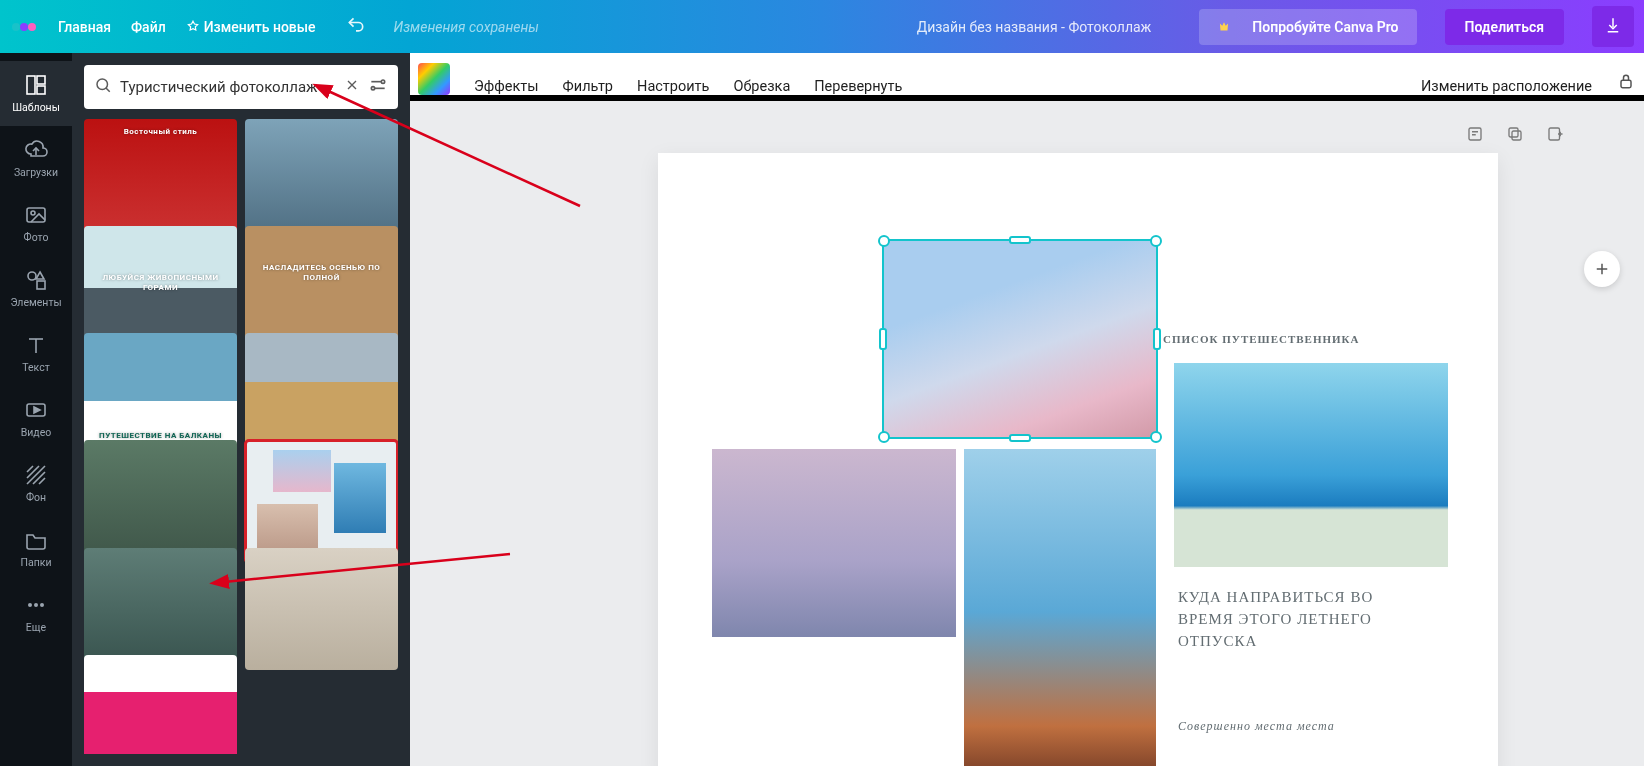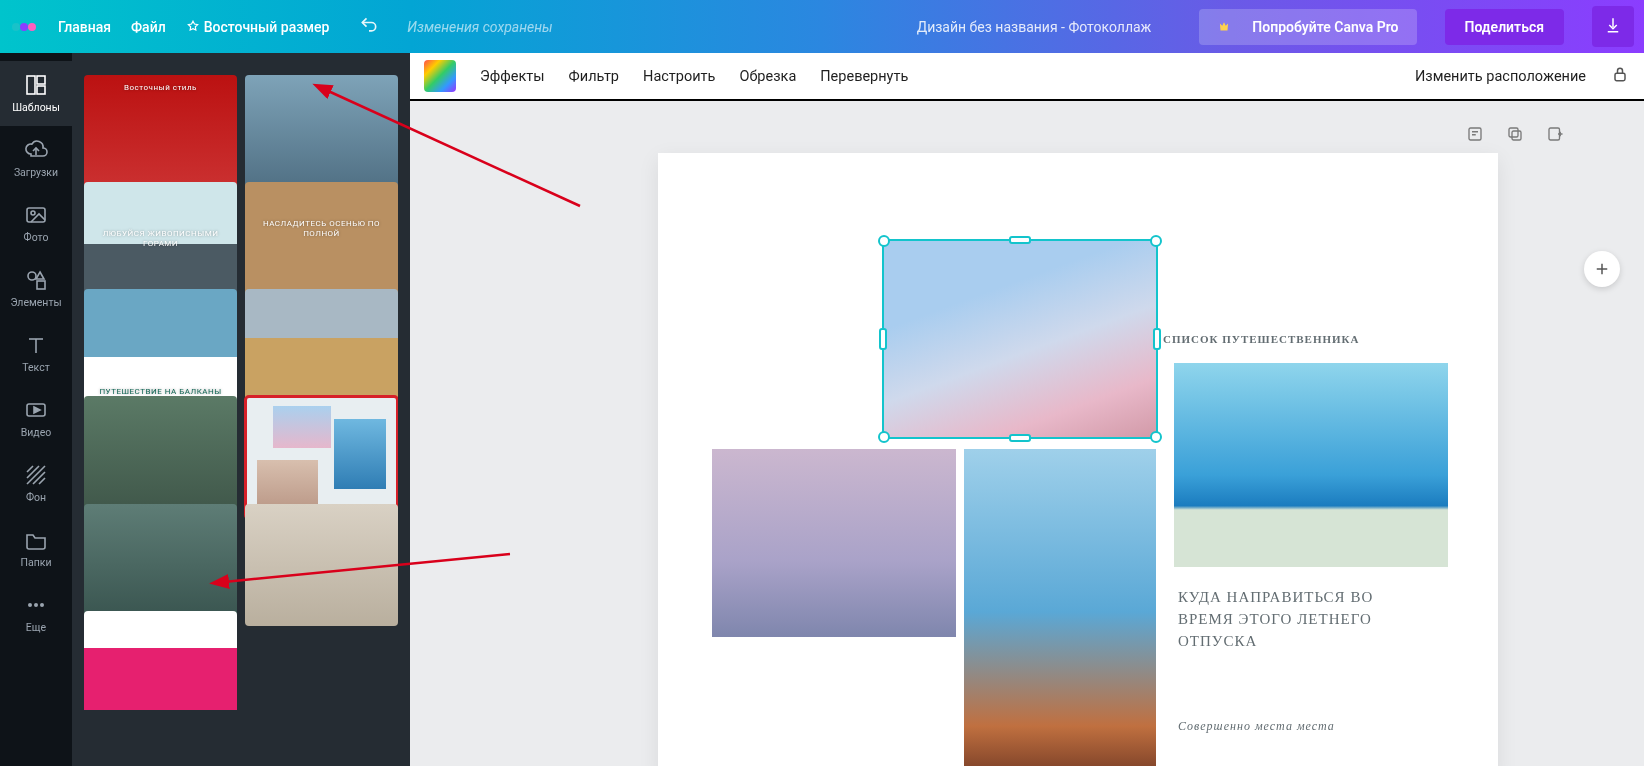--- a/index.html
+++ b/index.html
@@ -85,7 +85,7 @@
   <span class="topbar-link resize-link">
     <svg width="14" height="14" viewBox="0 0 24 24" fill="none" stroke="#fff" stroke-width="2">
         <path d="M12 2l2.5 5 5.5.8-4 3.9.9 5.5L12 14.8 7.1 17.2l.9-5.5-4-3.9 5.5-.8z"></path>
-      </svg><span>Восточный размер</span>
+      </svg><span>Изменить новые</span>
   </span>
   <span class="undo">
     <svg width="20" height="20" viewBox="0 0 24 24" fill="none" stroke="#fff" stroke-width="2">

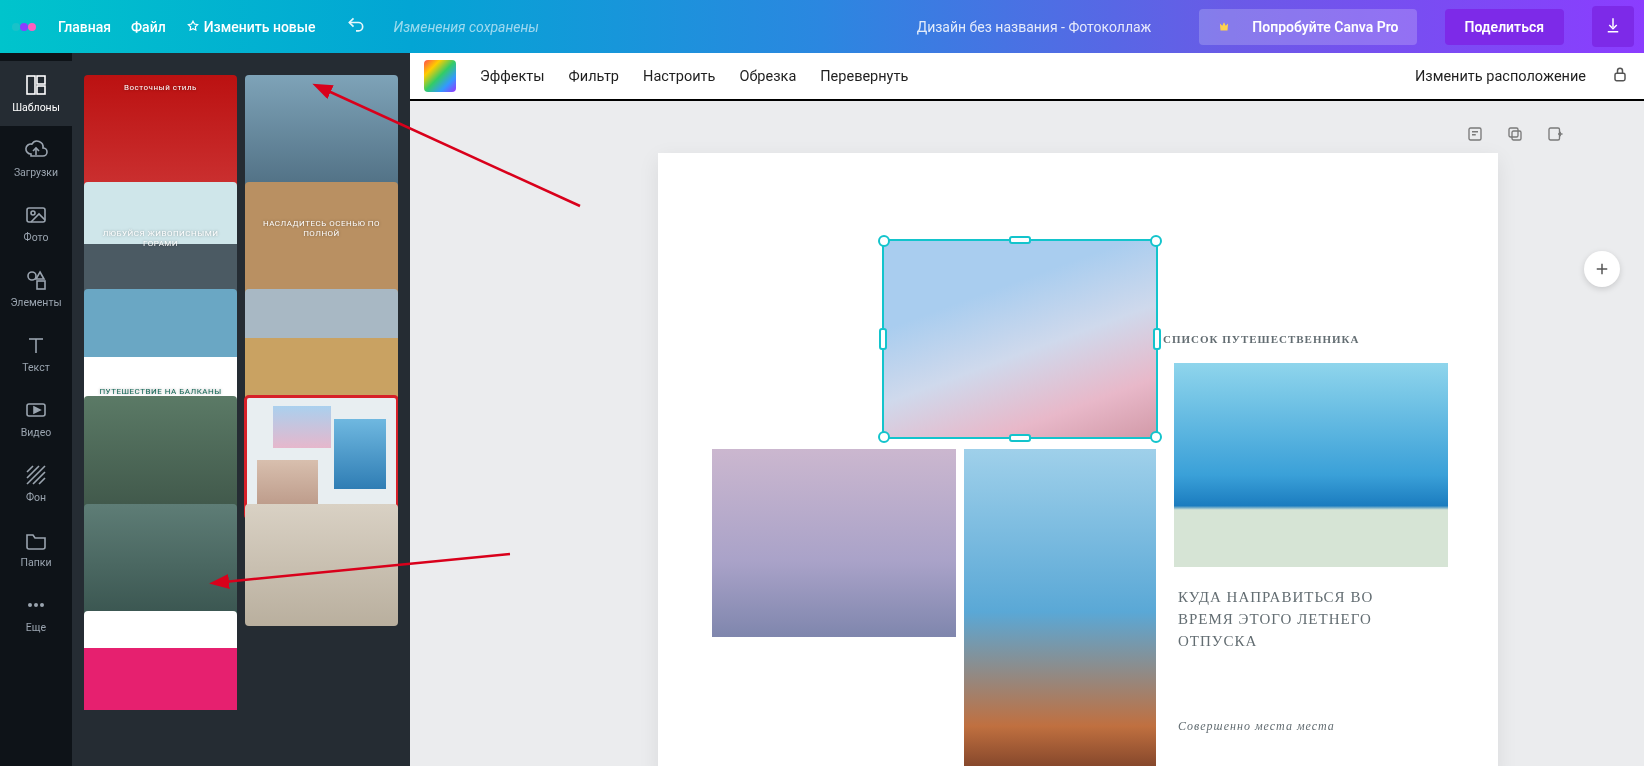--- a/index.html
+++ b/index.html
@@ -182,6 +182,28 @@
 </div>
 
 <div class="side">
+  <div class="search-wrap">
+    <span class="sicon">
+      <svg width="18" height="18" viewBox="0 0 24 24" fill="none" stroke="currentColor" stroke-width="2">
+          <circle cx="11" cy="11" r="7"></circle>
+          <path d="M21 21l-5-5"></path>
+        </svg>
+    </span>
+    <input value="Туристический фотоколлаж" style="">
+    <span class="xicon">
+      <svg width="16" height="16" viewBox="0 0 24 24" stroke="currentColor" stroke-width="2">
+          <path d="M6 6l12 12M18 6L6 18"></path>
+        </svg>
+    </span>
+    <span class="filt">
+      <svg width="20" height="20" viewBox="0 0 24 24" fill="none" stroke="currentColor" stroke-width="2">
+          <path d="M4 8h12"></path>
+          <circle cx="18" cy="8" r="2"></circle>
+          <path d="M20 16H8"></path>
+          <circle cx="6" cy="16" r="2"></circle>
+        </svg>
+    </span>
+  </div>
 
   <div class="tpl-grid">
 

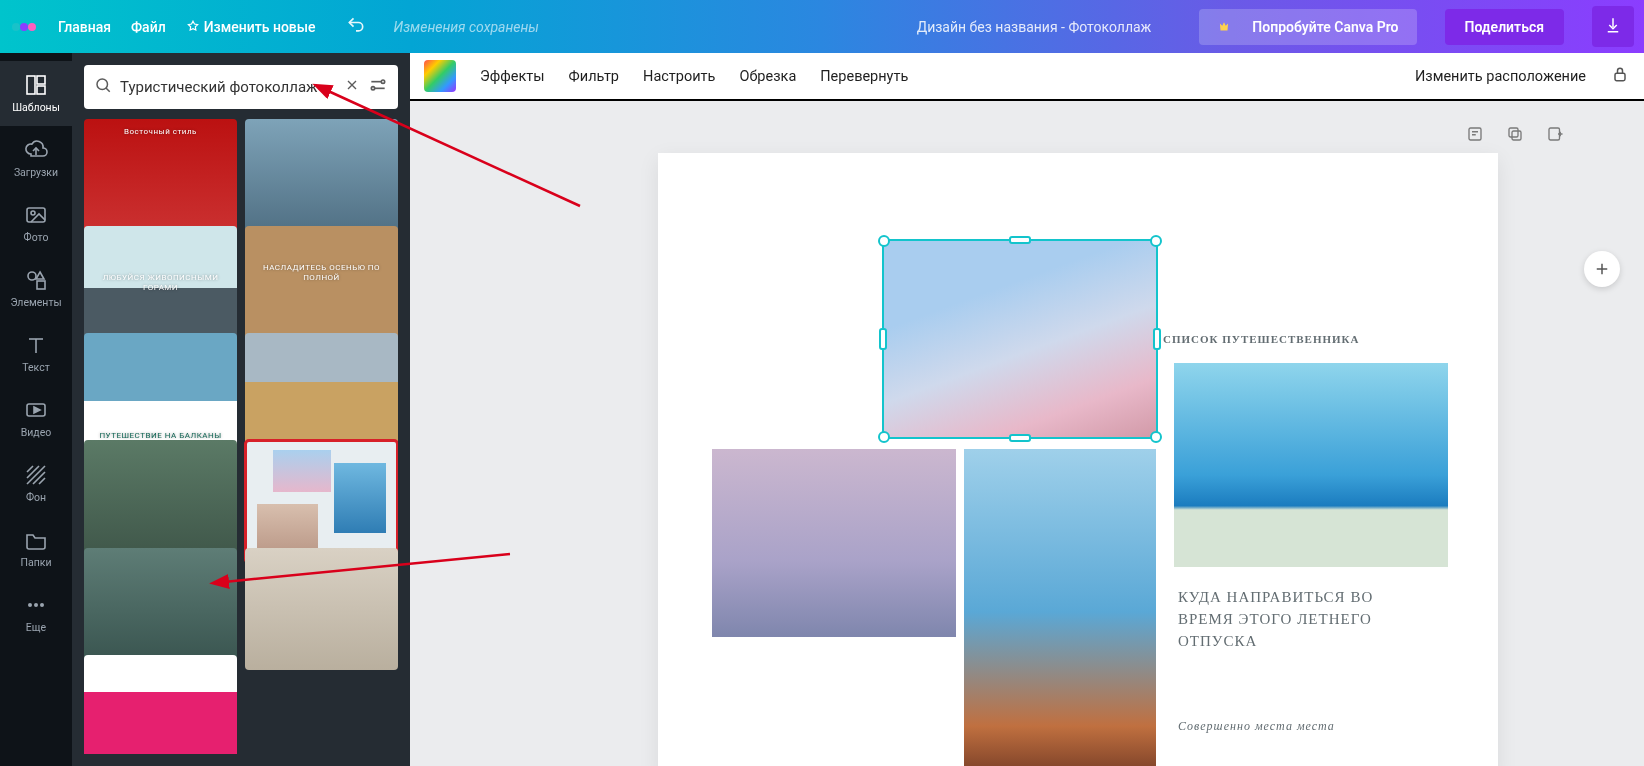--- a/index.html
+++ b/index.html
@@ -37,7 +37,7 @@
   .collapse-tab{ position:absolute; right:-20px; top:50%; transform:translateY(-50%); width:20px; height:90px; background:#252c33; border-radius:0 10px 10px 0; display:flex; align-items:center; justify-content:center; color:#9aa4af; cursor:pointer }
 
   
-  .ctx{ position:absolute; left:410px; right:0; top:53px; height:48px; background:#fff; border-bottom:2px solid #000000; display:flex; align-items:center; padding:0 14px; gap:24px; font-size:14.5px; color:#1f1f1f }
+  .ctx{ position:absolute; left:410px; right:0; top:53px; height:48px; background:#fff; border-bottom:6px solid #000000; display:flex; align-items:flex-end; padding:0 8px; gap:24px; font-size:14.5px; color:#1f1f1f }
   .color-sw{ width:32px; height:32px; border-radius:4px; background:linear-gradient(135deg,#ff4d4d,#ffcc00,#33cc66,#3399ff,#9933ff); cursor:pointer }
   .ctx-link{ cursor:pointer }
   .ctx-spacer{ flex:1 }

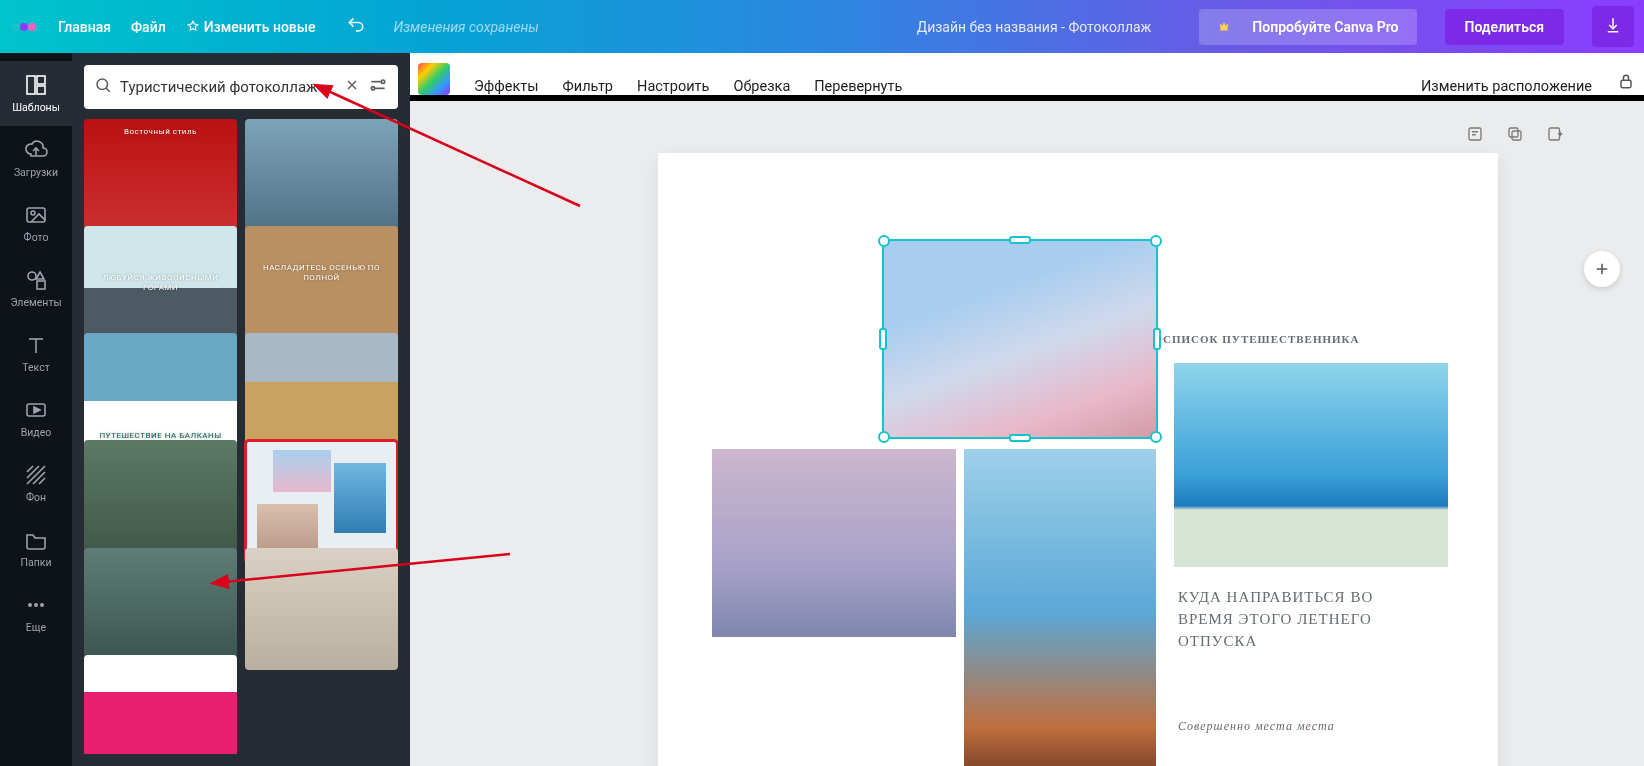--- a/index.html
+++ b/index.html
@@ -33,7 +33,7 @@
   .tpl-grid{ margin-top:10px; height:calc(100% - 54px); overflow:hidden; display:grid; grid-template-columns:1fr 1fr; gap:8px; align-content:start }
   .tpl{ aspect-ratio:1.25/1; border-radius:4px; cursor:pointer; position:relative; background:#888; overflow:hidden }
   .tpl.sel{ outline:3px solid #d72029; outline-offset:-2px }
-  .tpl .cap{ position:absolute; left:0; right:0; text-align:center; color:#fff; font-size:8px; font-weight:400; letter-spacing:.5px; line-height:1.3; padding:0 6px; text-shadow:0 0 3px rgba(0,0,0,.4) }
+  .tpl .cap{ position:absolute; left:0; right:0; text-align:center; color:#fff; font-size:8px; font-weight:700; letter-spacing:.5px; line-height:1.3; padding:0 6px; text-shadow:0 0 3px rgba(0,0,0,.4) }
   .collapse-tab{ position:absolute; right:-20px; top:50%; transform:translateY(-50%); width:20px; height:90px; background:#252c33; border-radius:0 10px 10px 0; display:flex; align-items:center; justify-content:center; color:#9aa4af; cursor:pointer }
 
   

